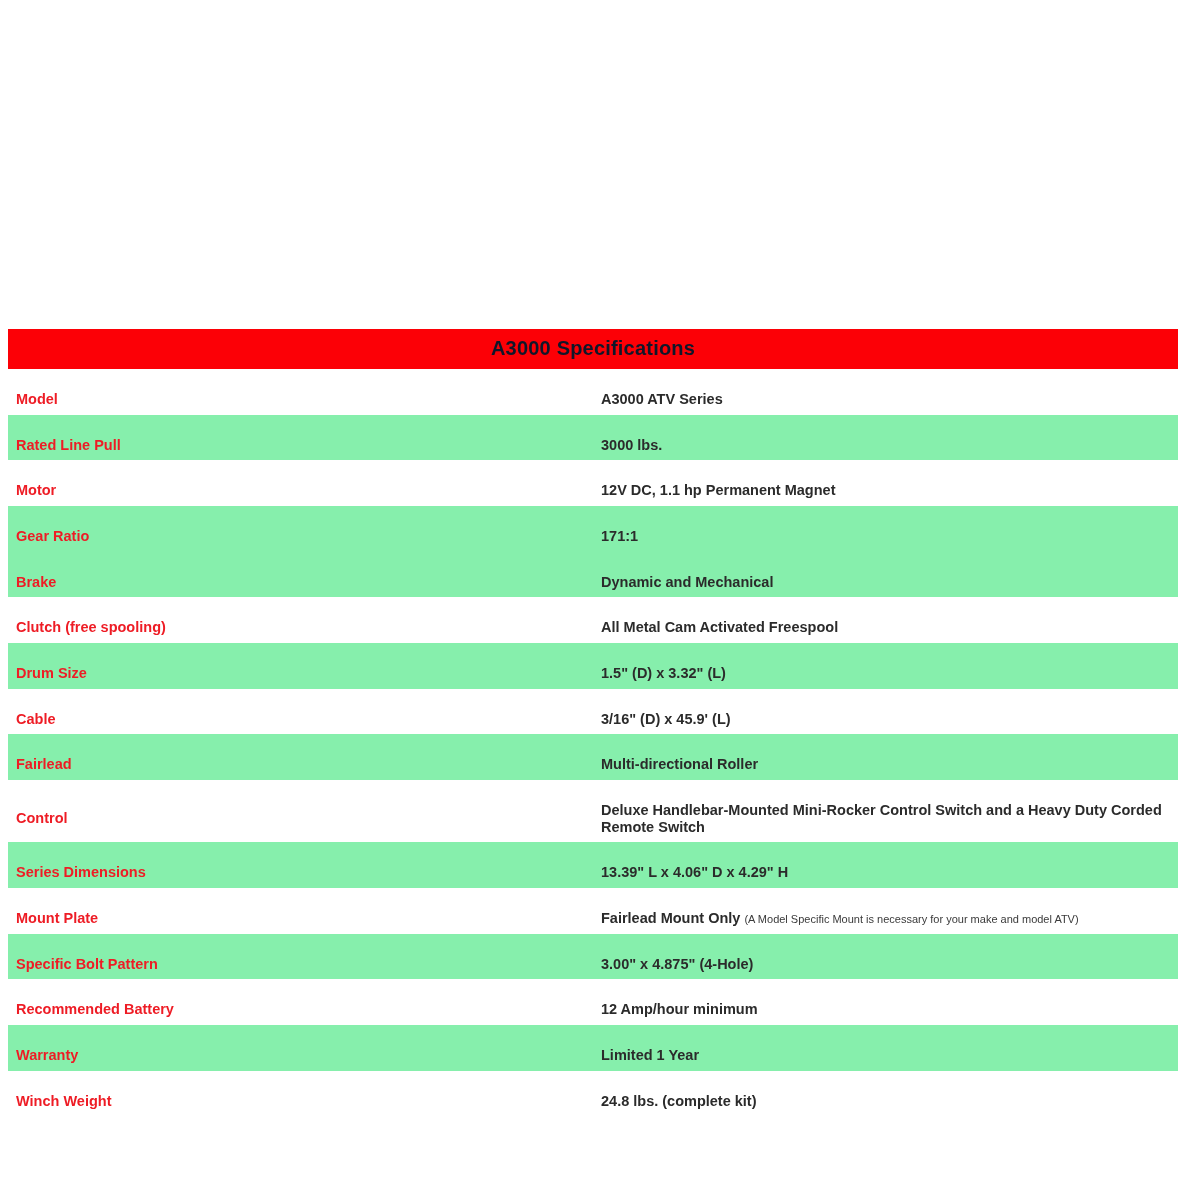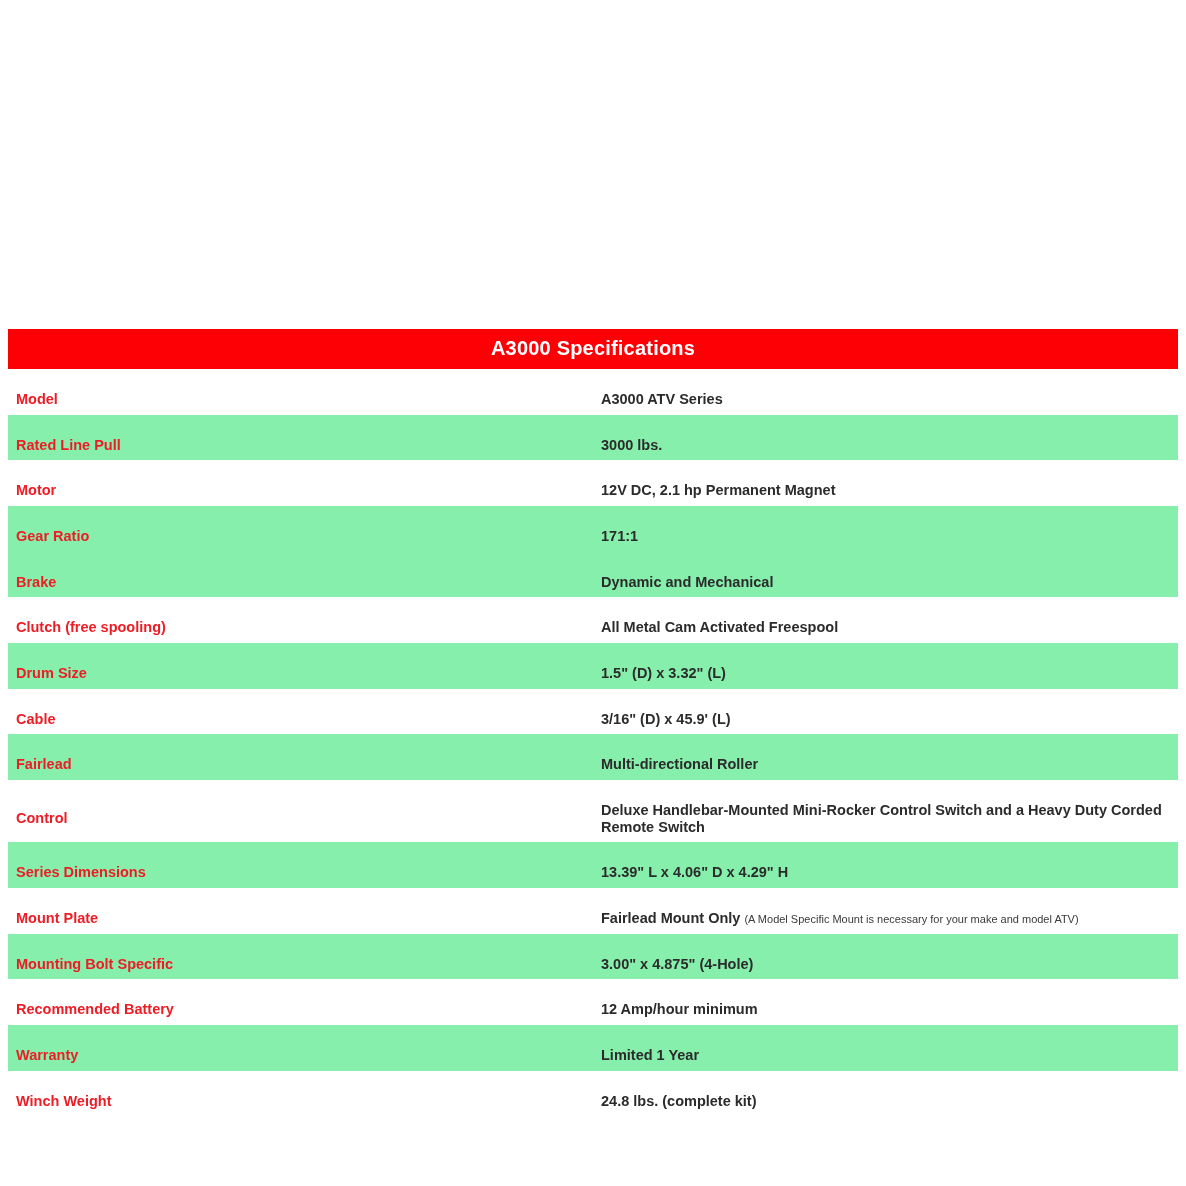--- a/index.html
+++ b/index.html
@@ -27,7 +27,7 @@
   }
   table.spec-table th.title-cell {
     background: #fc0006;
-    color: #ffffff;
+    color: #0f172a;
     font-size: 20px;
     font-weight: bold;
     text-align: center;

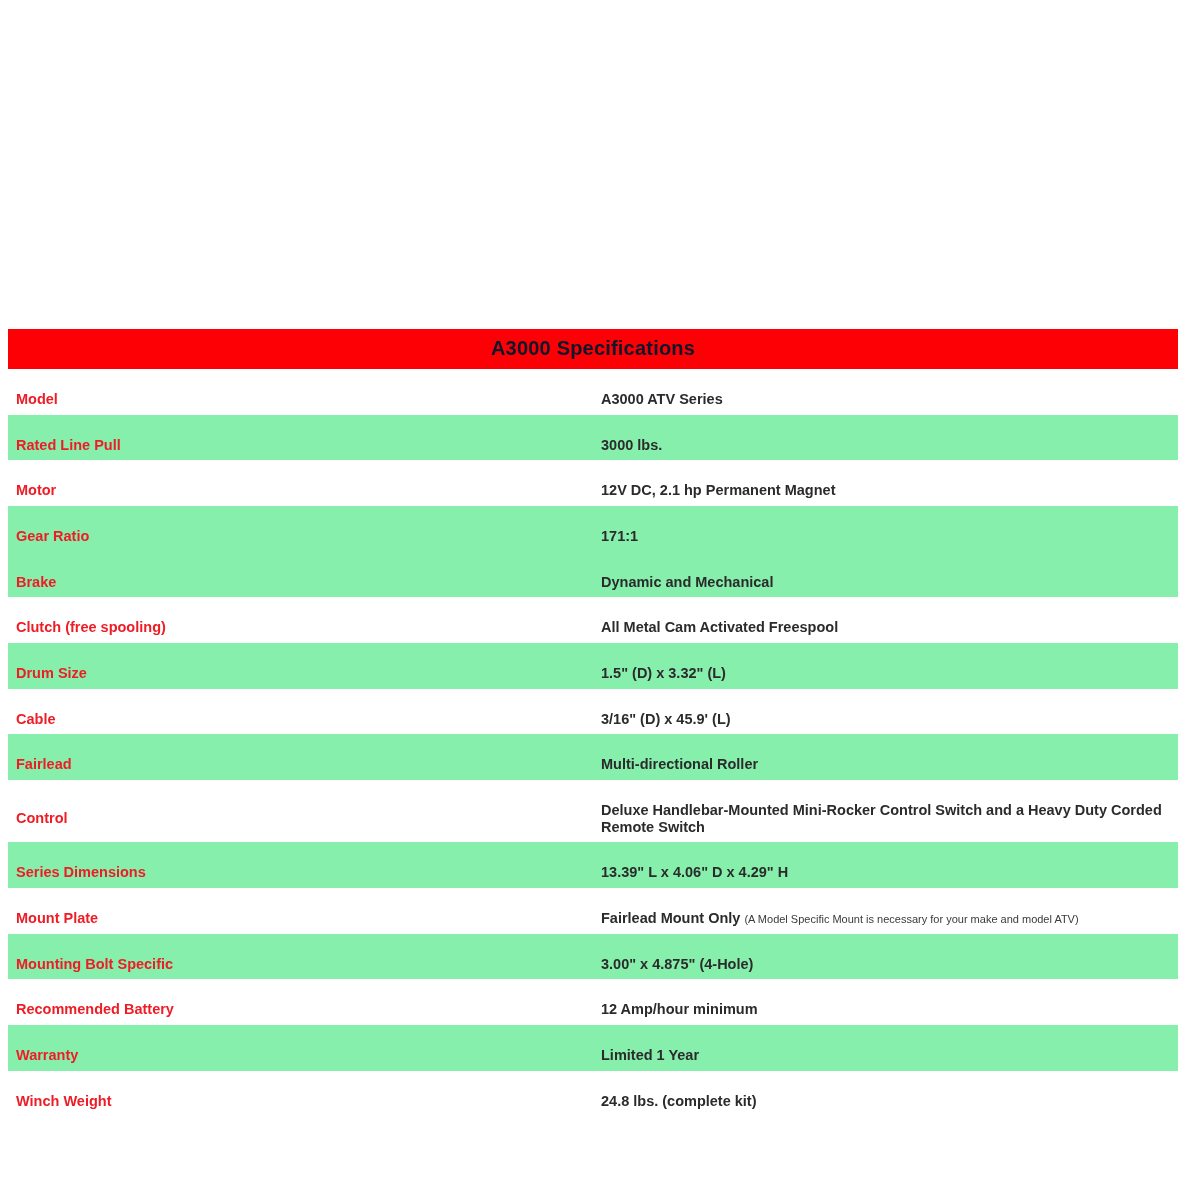--- a/index.html
+++ b/index.html
@@ -82,7 +82,7 @@
         </tr>
         <tr class="row-odd">
           <td class="label-cell">Motor</td>
-          <td class="value-cell"><span>12V DC, 2.1 hp Permanent Magnet</span></td>
+          <td class="value-cell"><span>12V DC, 1.1 hp Permanent Magnet</span></td>
         </tr>
         <tr class="row-even">
           <td class="label-cell">Gear Ratio</td>

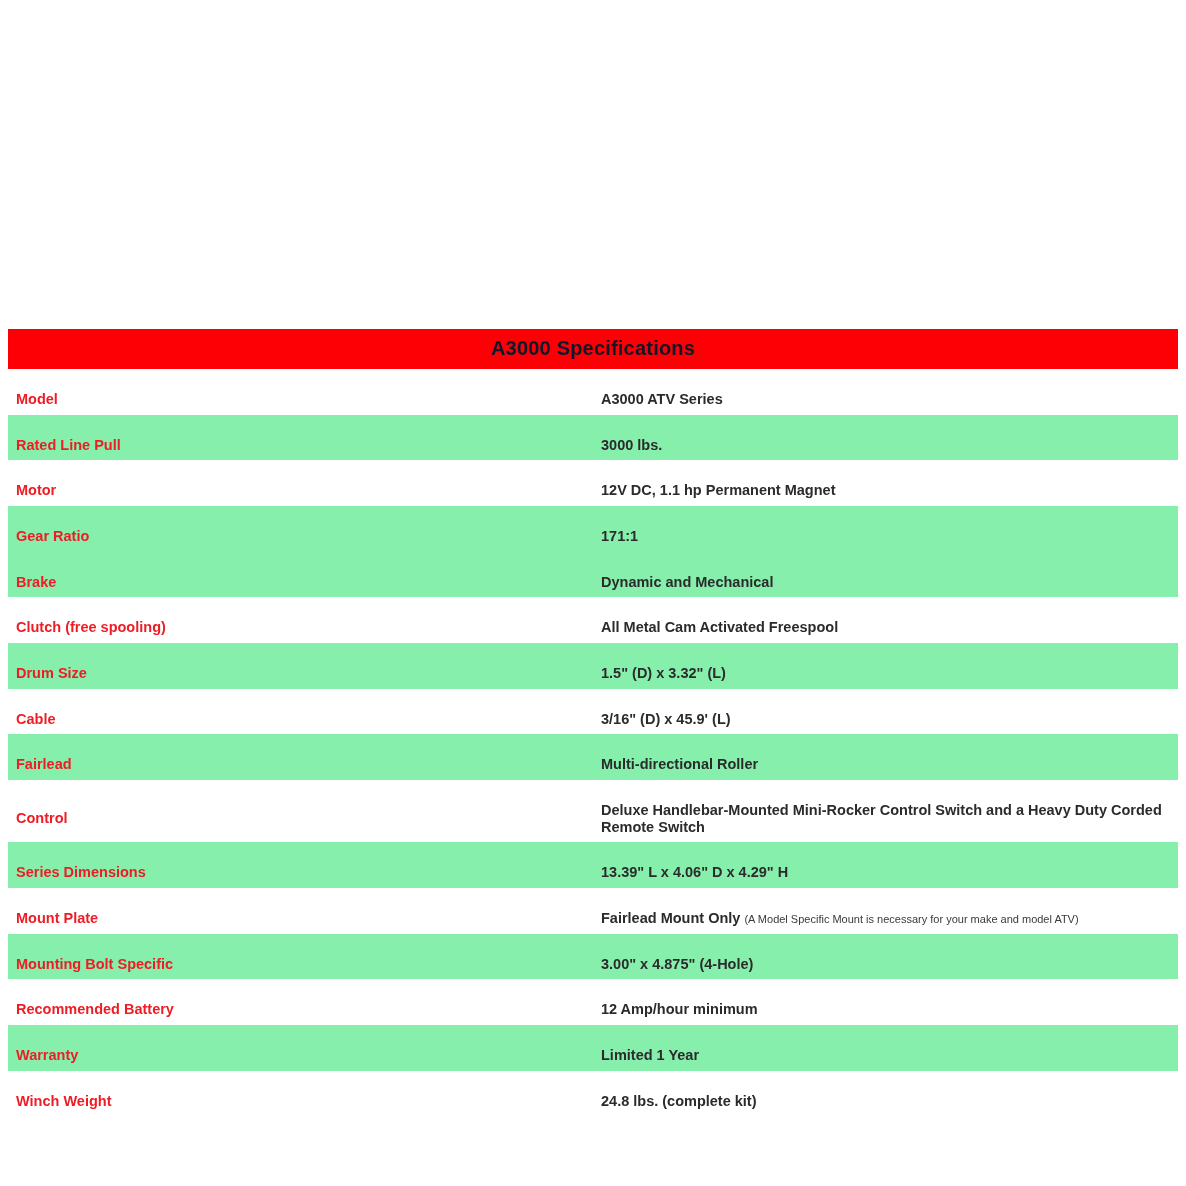--- a/index.html
+++ b/index.html
@@ -121,7 +121,7 @@
           <td class="value-cell"><span>Fairlead Mount Only</span> <span class="note">(A Model Specific Mount is necessary for your make and model ATV)</span></td>
         </tr>
         <tr class="row-even">
-          <td class="label-cell">Mounting Bolt Specific</td>
+          <td class="label-cell">Specific Bolt Pattern</td>
           <td class="value-cell"><span>3.00" x 4.875" (4-Hole)</span></td>
         </tr>
         <tr class="row-odd">

